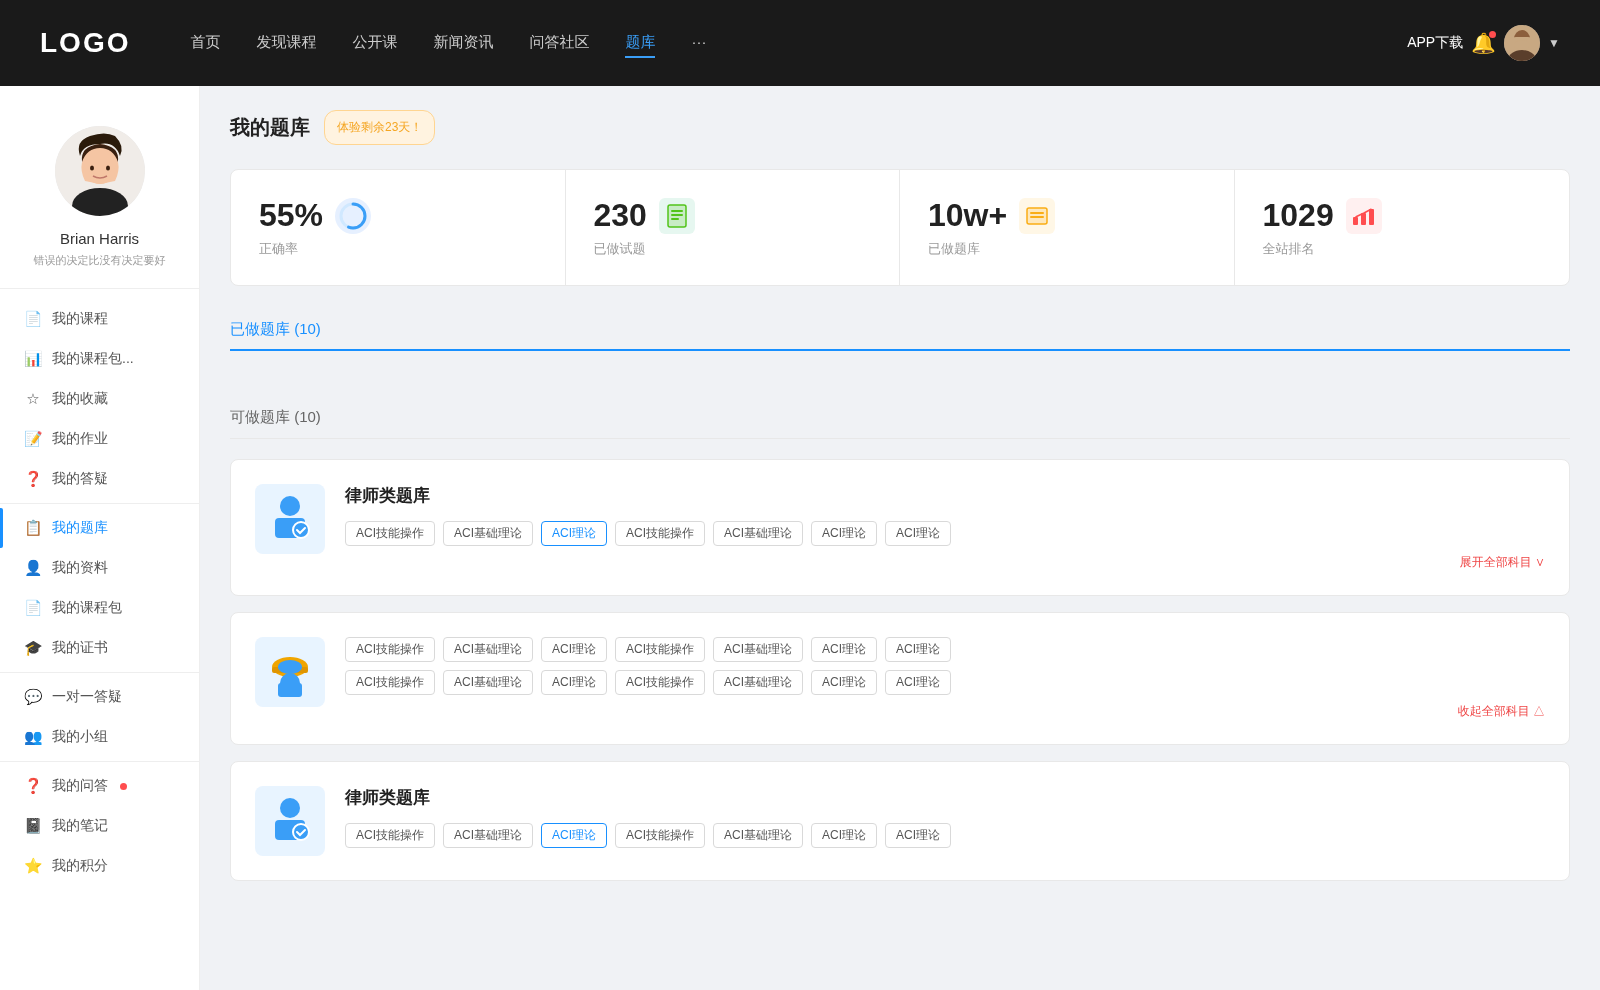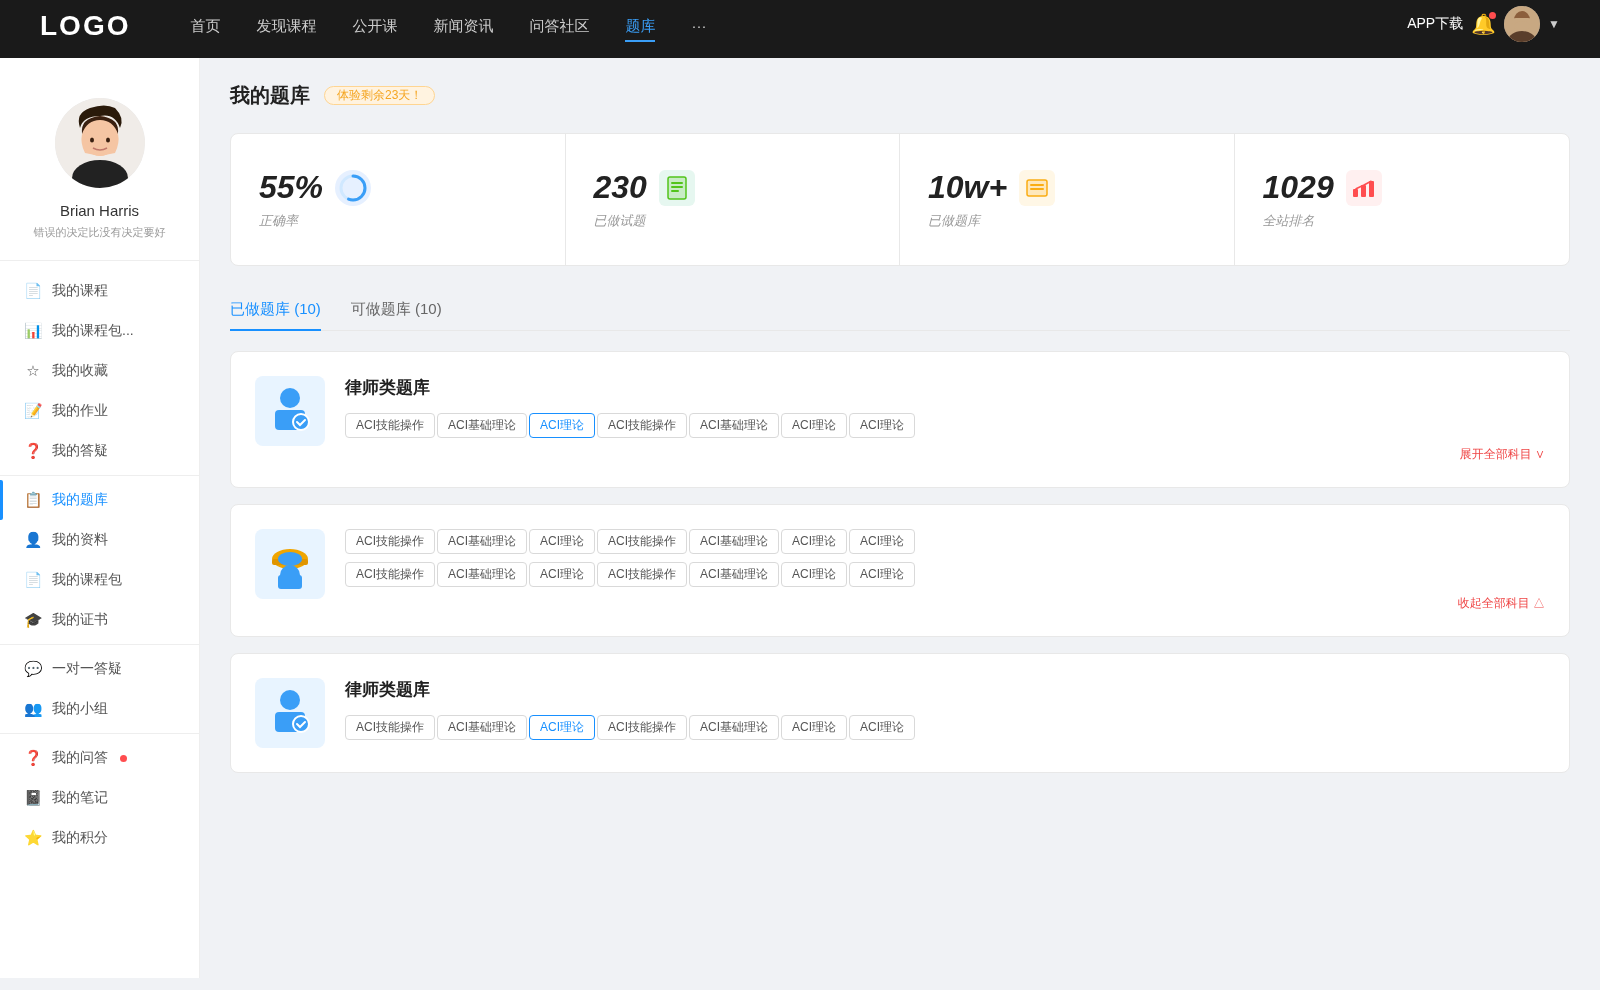--- a/index.html
+++ b/index.html
@@ -8,9 +8,9 @@
     
     .navbar {
       background: #1a1a1a;
-      height: 58px;
-      display: flex;
-      align-items: flex-end;
+      height: 86px;
+      display: flex;
+      align-items: center;
       padding: 16px 40px;
       position: relative;
     }

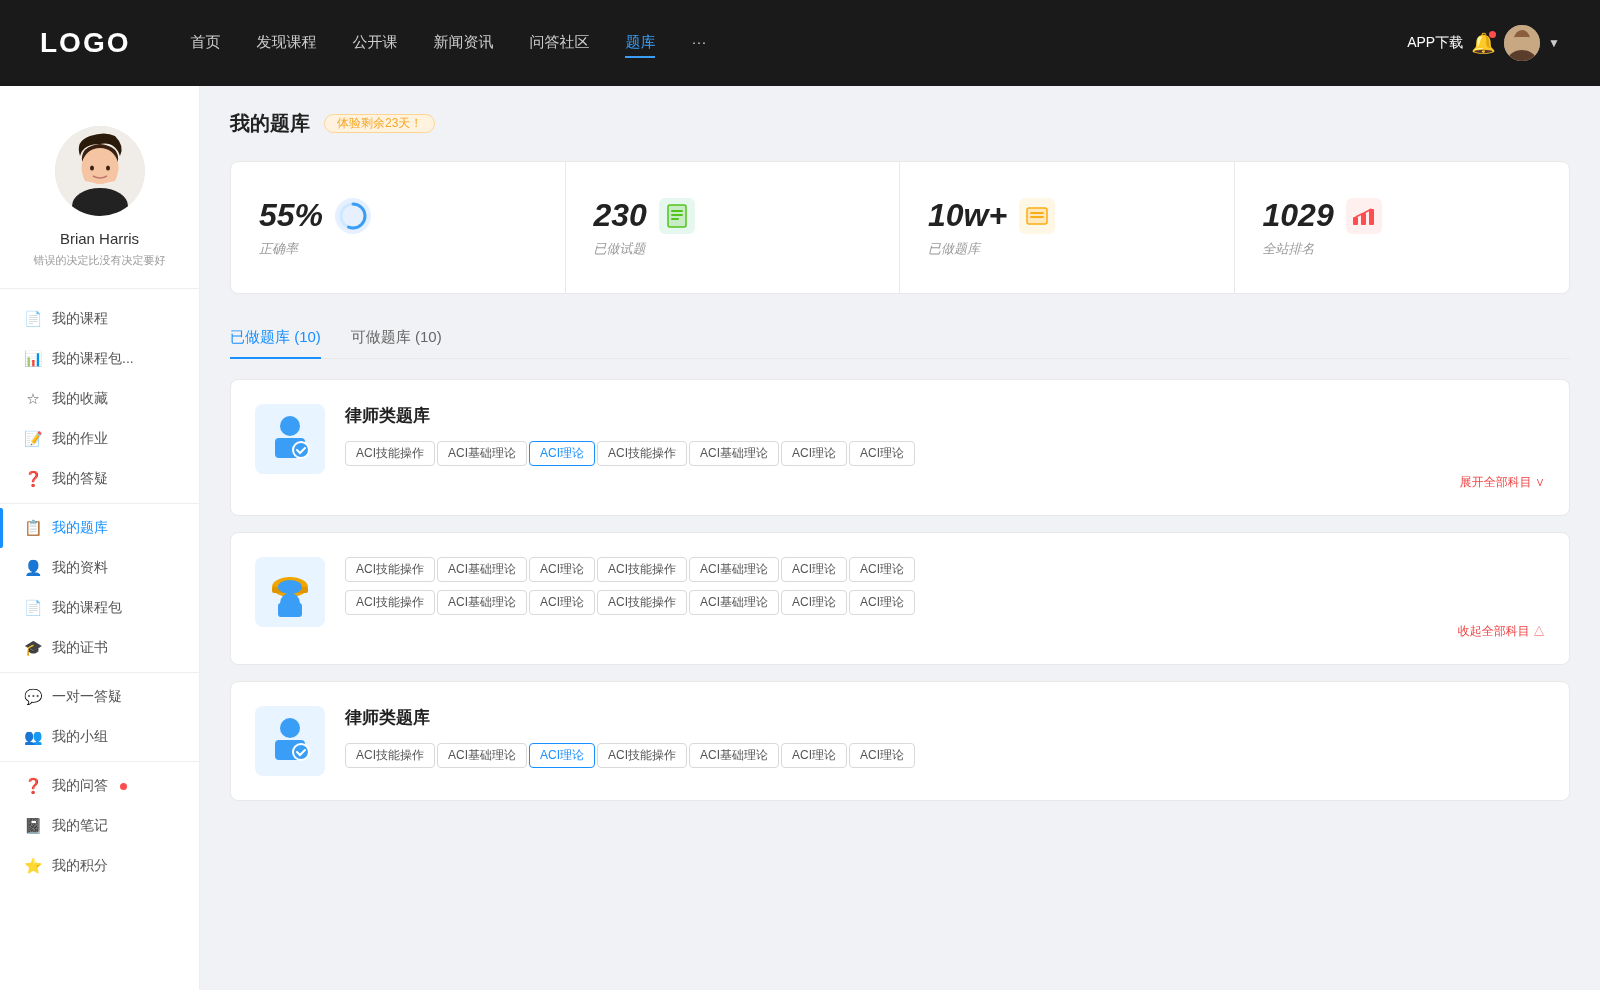--- a/index.html
+++ b/index.html
@@ -169,7 +169,7 @@
       background: #fff3e0;
       color: #f5a623;
       font-size: 12px;
-      padding: 0 12px;
+      padding: 8px 12px;
       border-radius: 12px;
       border: 1px solid #ffd591;
     }

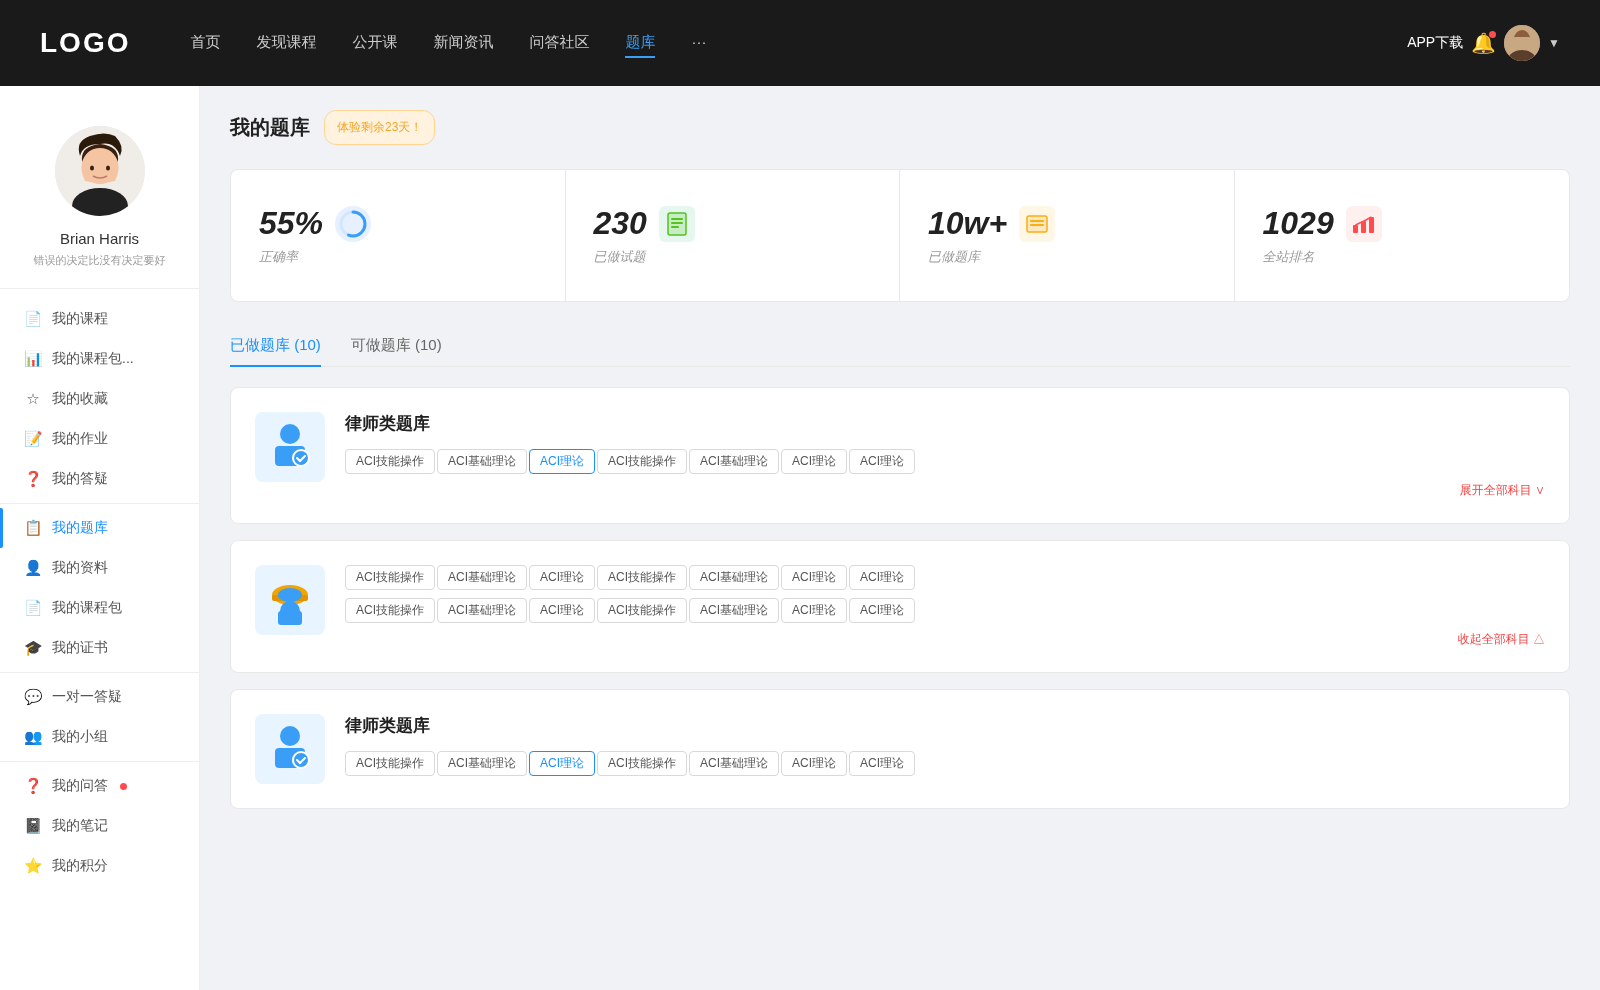--- a/index.html
+++ b/index.html
@@ -186,9 +186,8 @@
       overflow: hidden;
     }
     .stat-item {
-      padding: 35px 28px;
+      padding: 27px 28px;
       border-right: 1px solid #e8e8e8;
-      font-style: italic;
     }
     .stat-item:last-child { border-right: none; }
     .stat-top {

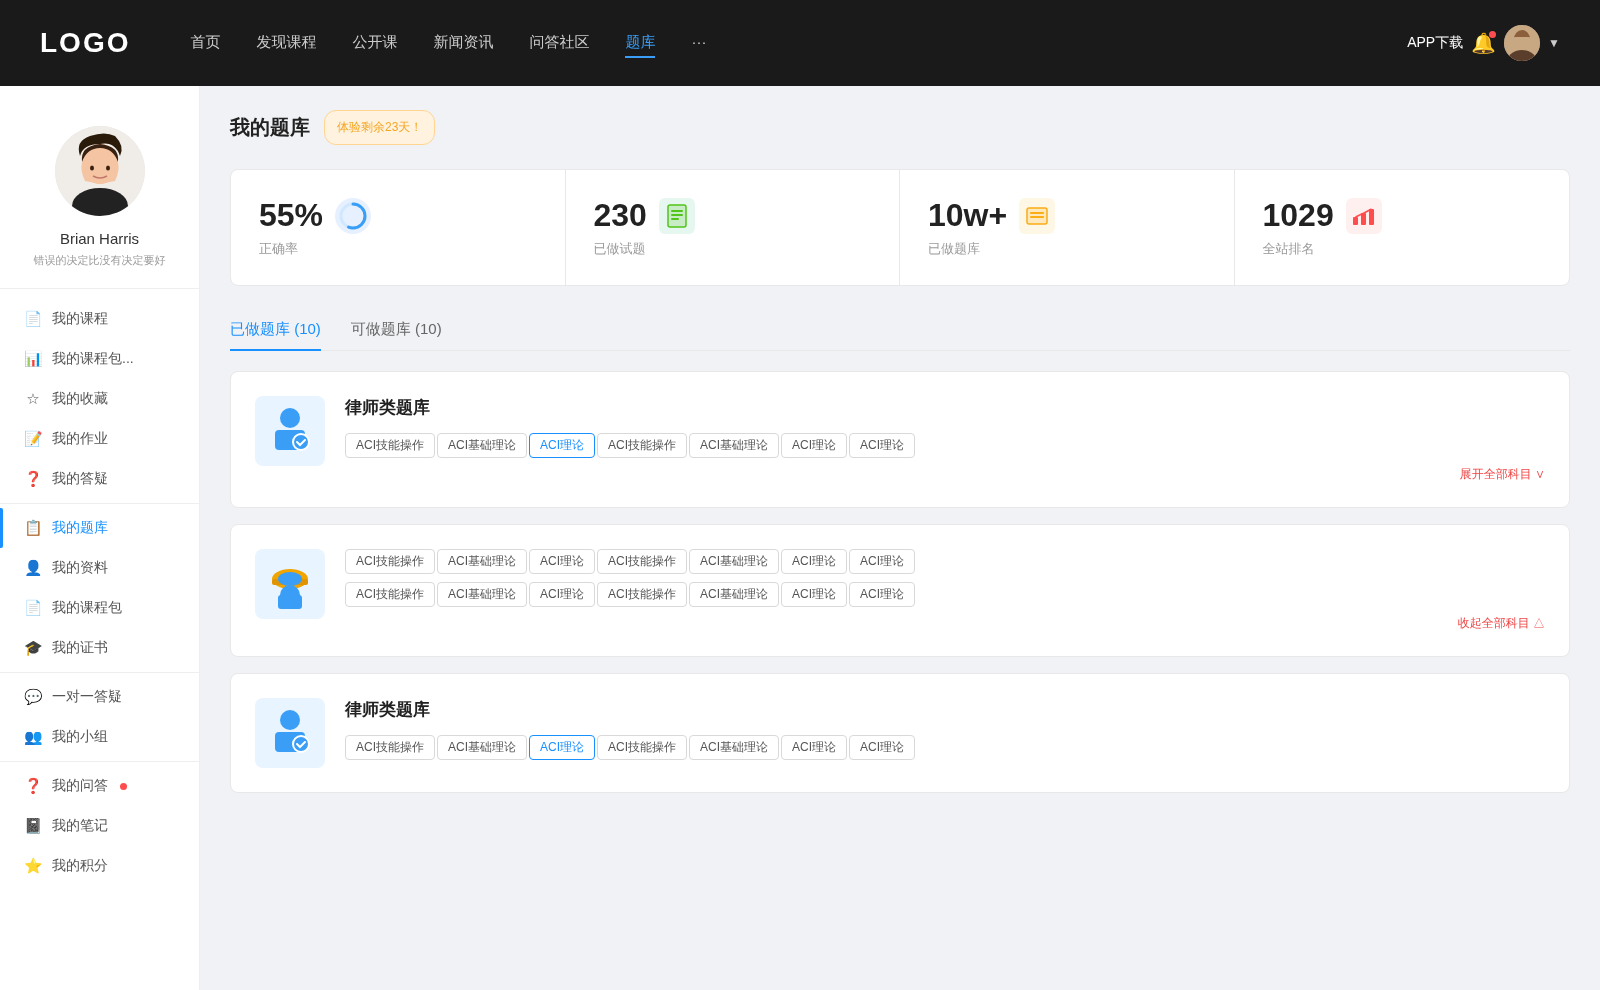--- a/index.html
+++ b/index.html
@@ -214,9 +214,10 @@
     
     .tabs-row {
       display: flex;
-      gap: 30px;
+      gap: 48px;
       margin-bottom: 20px;
       border-bottom: 1px solid #e8e8e8;
+      flex-direction: column;
     }
     .tab {
       font-size: 15px;

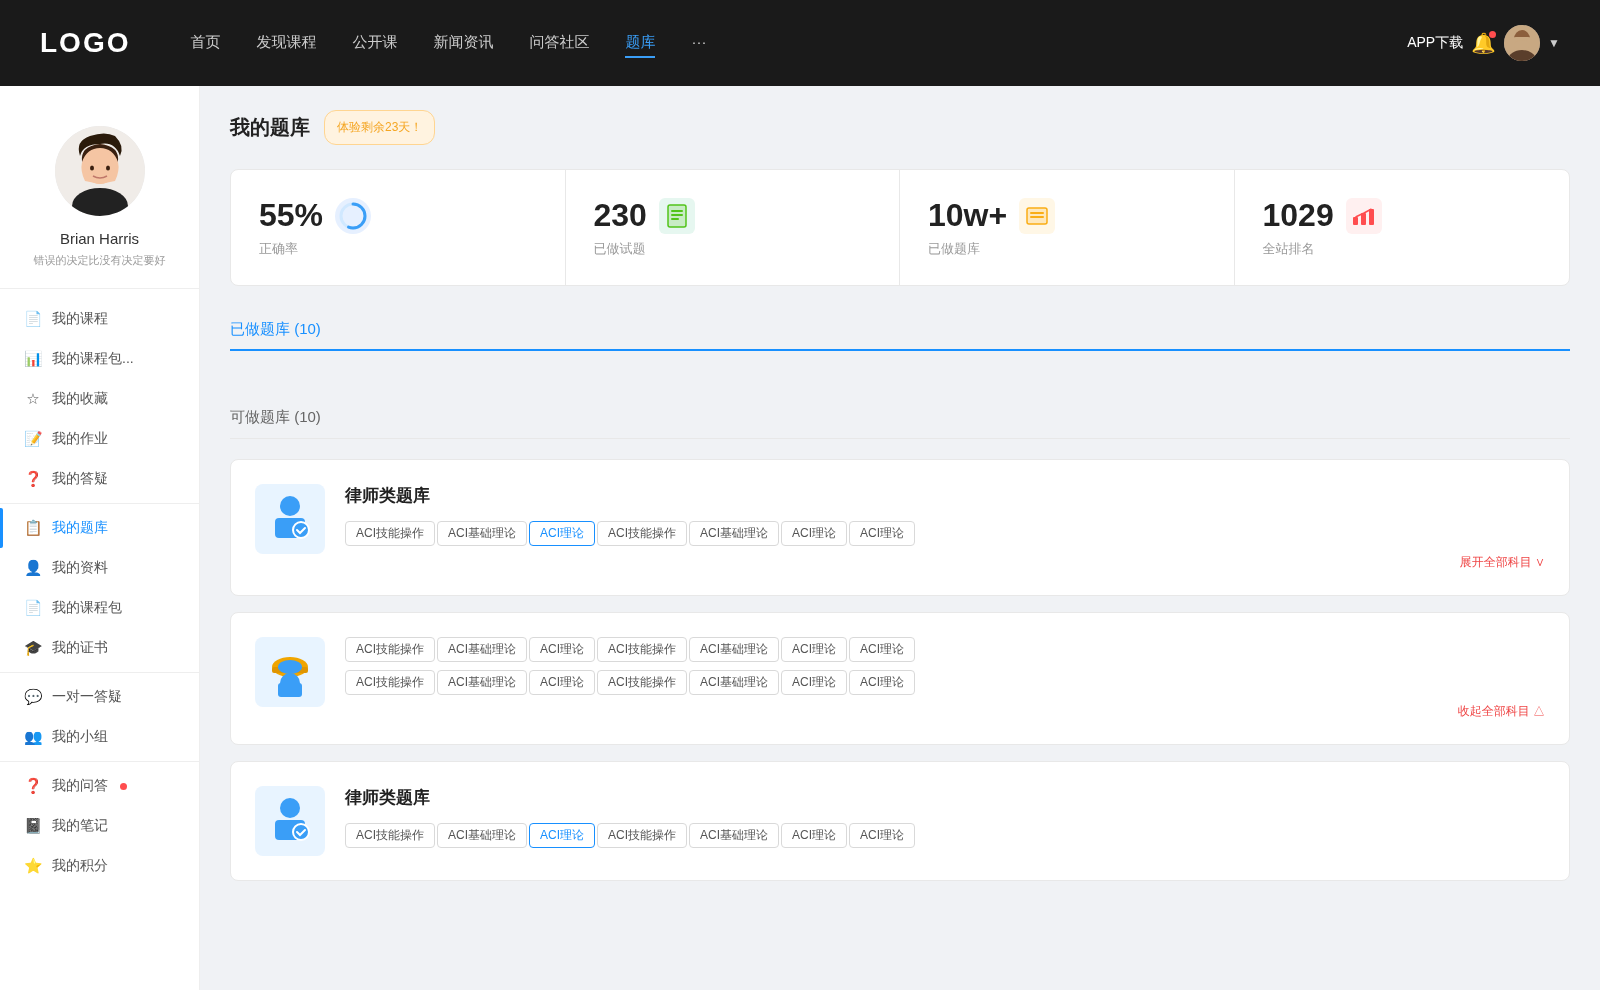--- a/index.html
+++ b/index.html
@@ -254,7 +254,7 @@
     }
     .bank-body { flex: 1; }
     .bank-title { font-size: 17px; font-weight: 600; color: #222; margin-bottom: 14px; }
-    .tags-row { display: flex; gap: 2px; flex-wrap: wrap; align-items: center; }
+    .tags-row { display: flex; gap: 8px; flex-wrap: wrap; align-items: center; }
     .tag {
       border: 1px solid #d9d9d9;
       border-radius: 4px;

